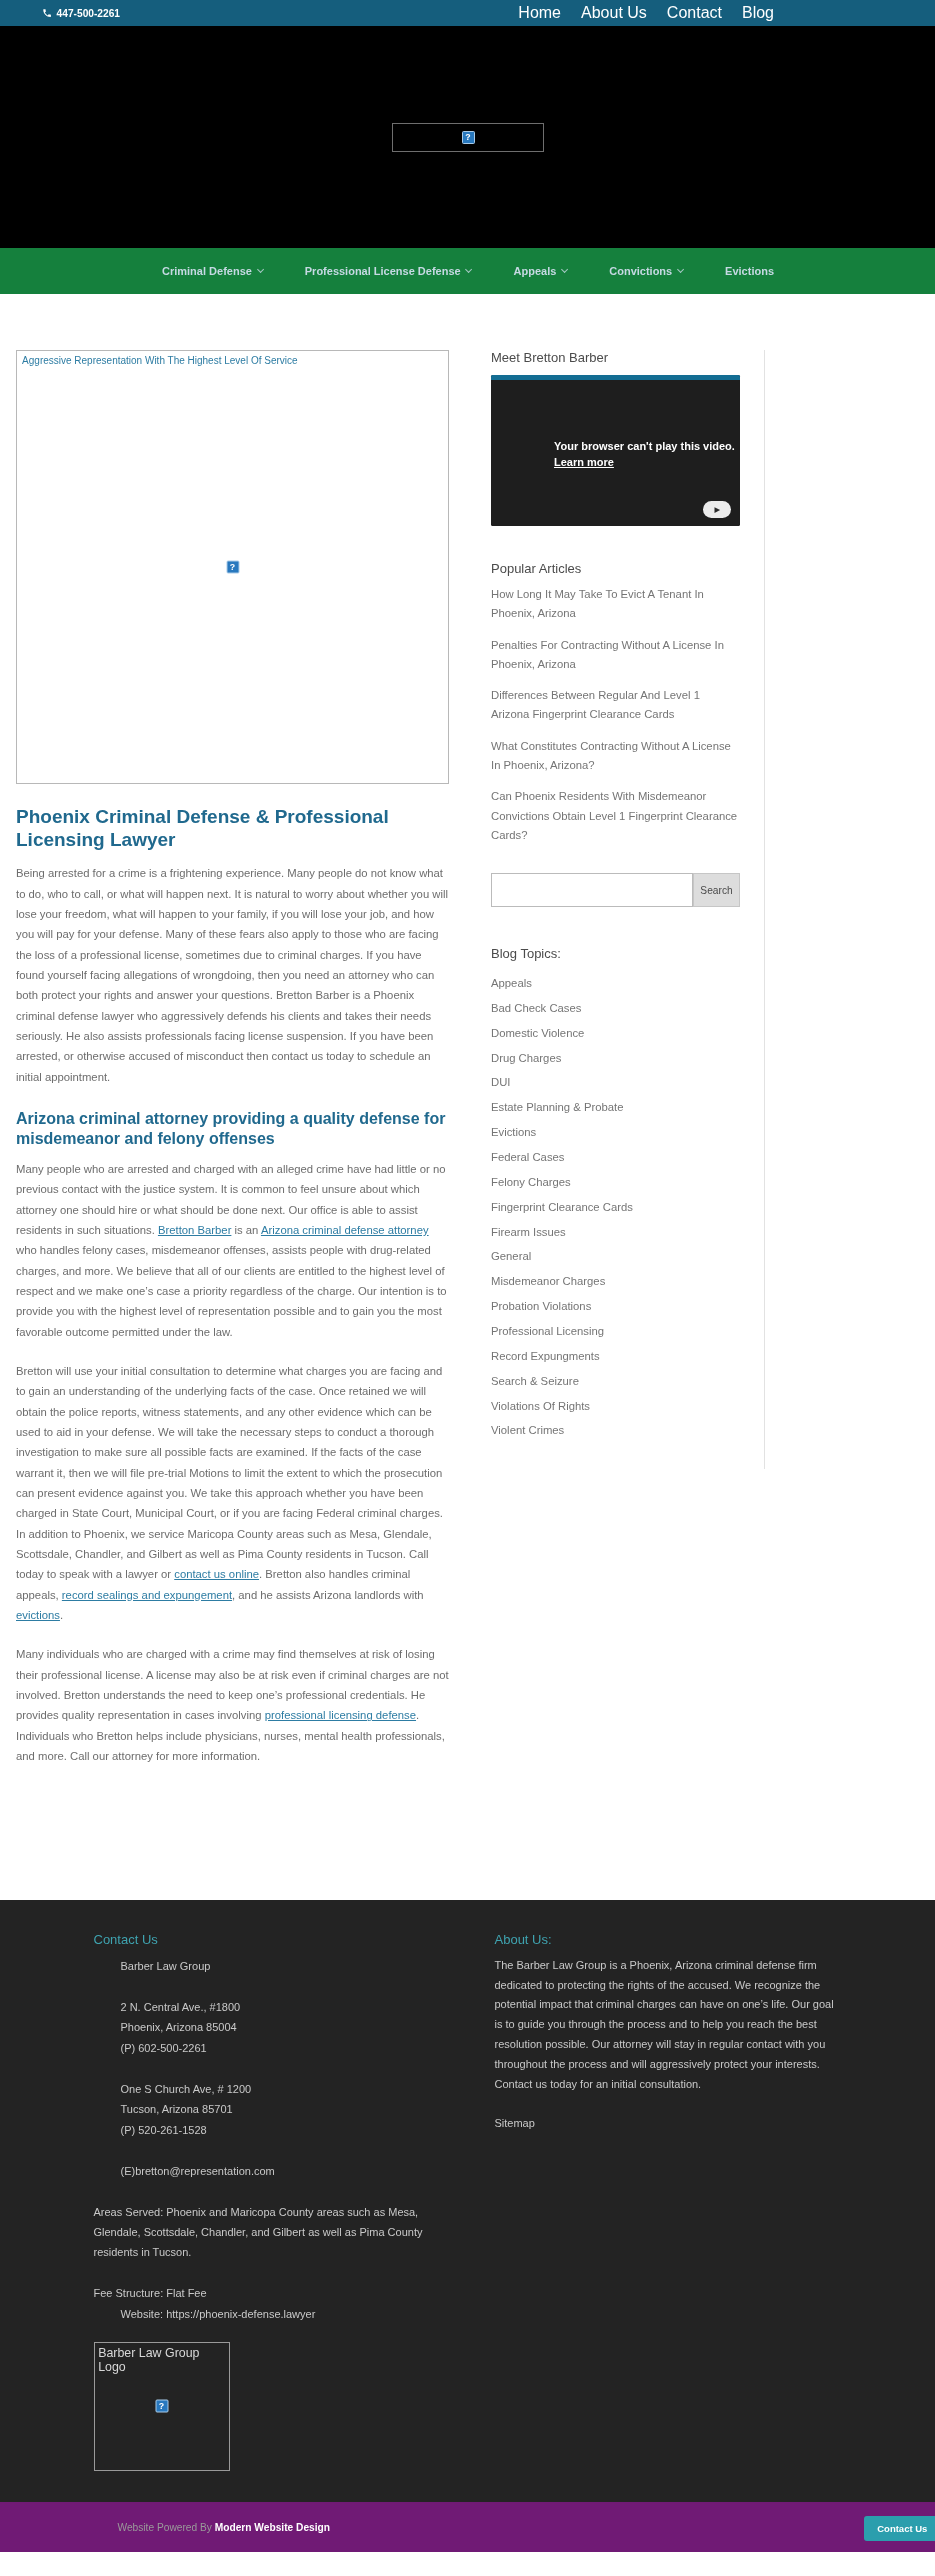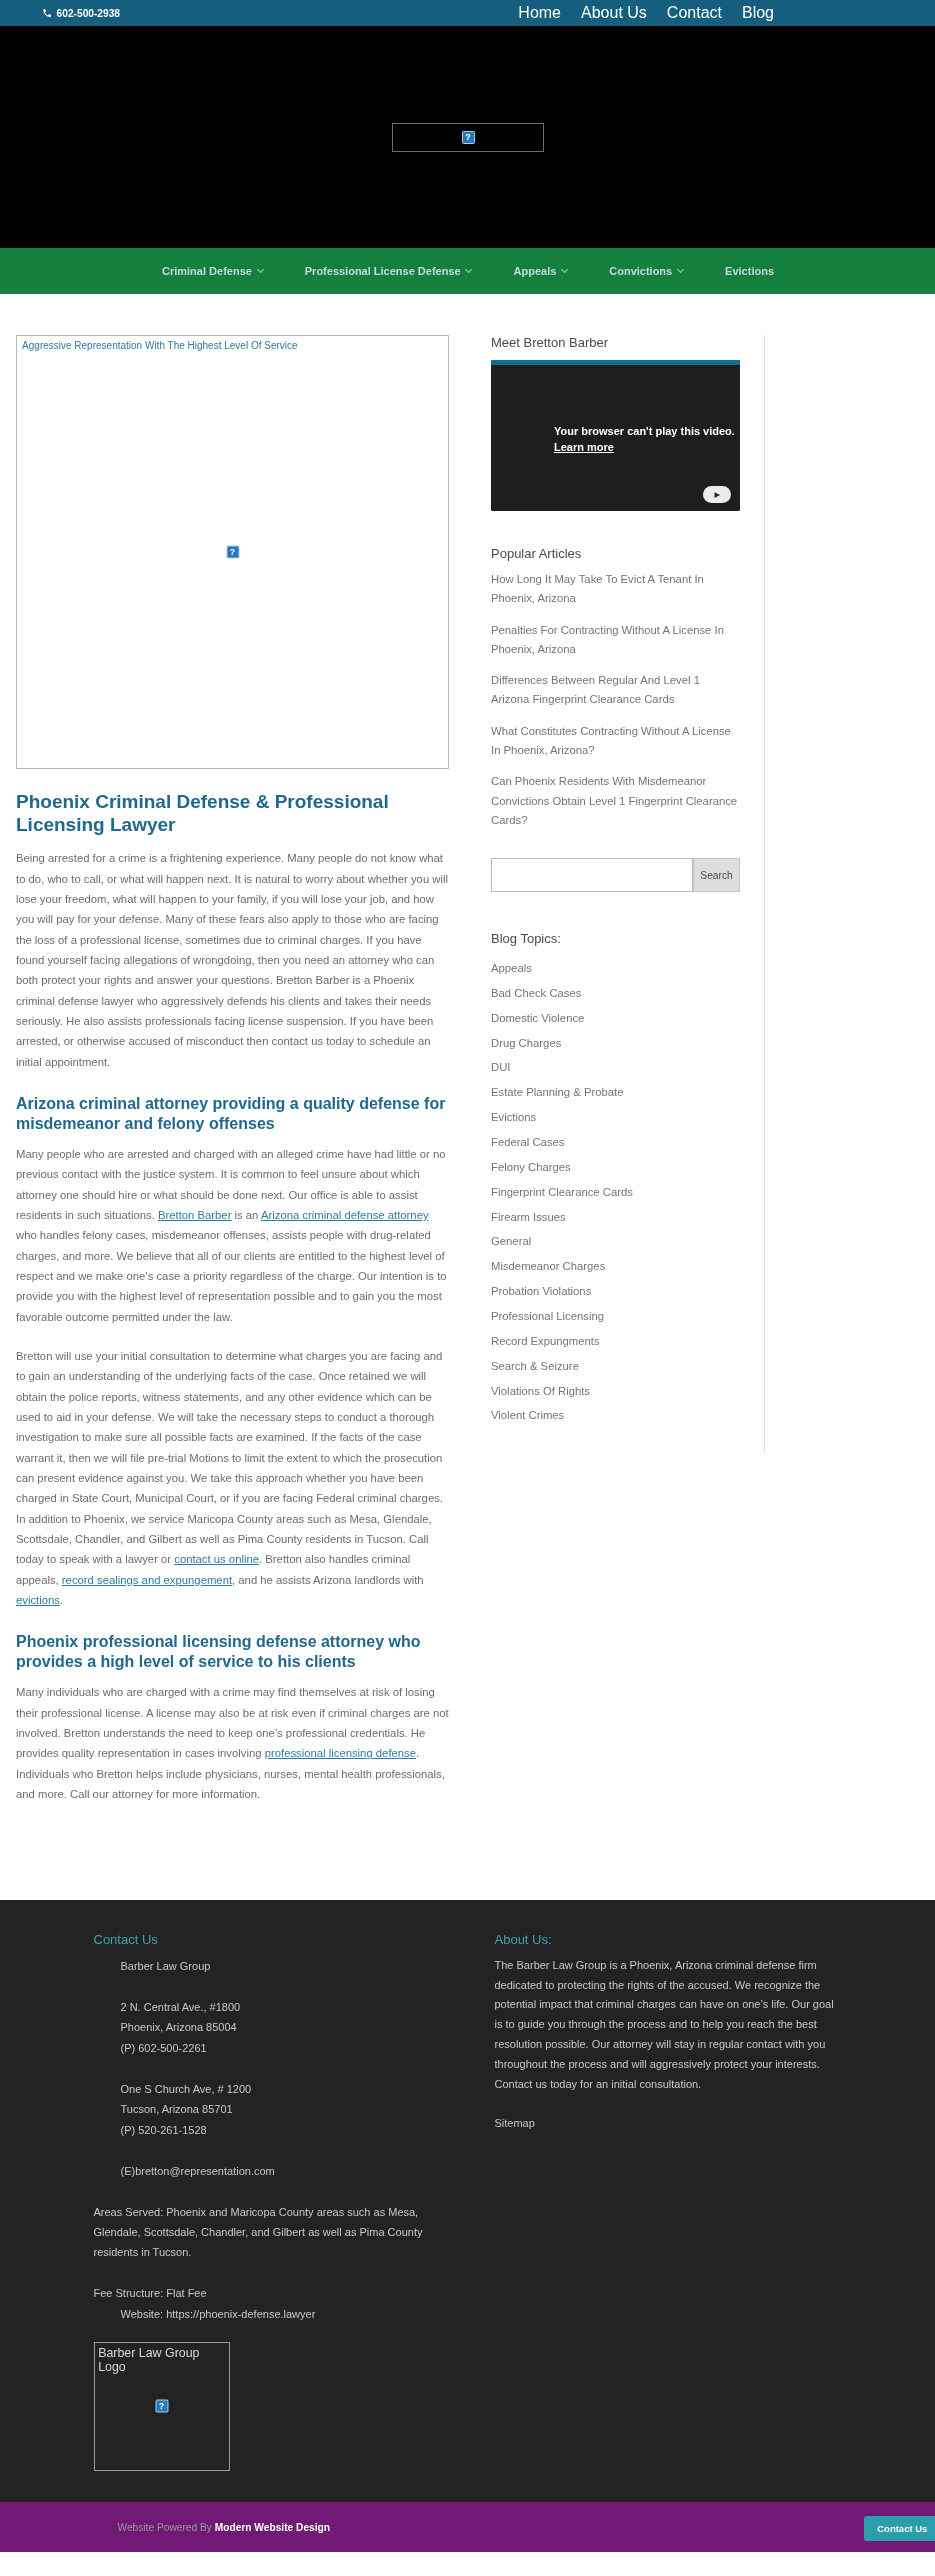--- a/index.html
+++ b/index.html
@@ -133,7 +133,7 @@
           <path d="M6.62 10.79c1.44 2.83 3.76 5.14 6.59 6.59l2.2-2.2c.27-.27.67-.36 1.02-.24 1.12.37 2.33.57 3.57.57.55 0 1 .45 1 1V20c0 .55-.45 1-1 1-9.39 0-17-7.61-17-17 0-.55.45-1 1-1h3.5c.55 0 1 .45 1 1 0 1.25.2 2.45.57 3.57.11.35.03.74-.25 1.02l-2.2 2.2z"></path>
         </svg>
     </span>
-    <span>602-500-2938</span>
+    <span>447-500-2261</span>
   </a>
   <nav class="top-nav">
 

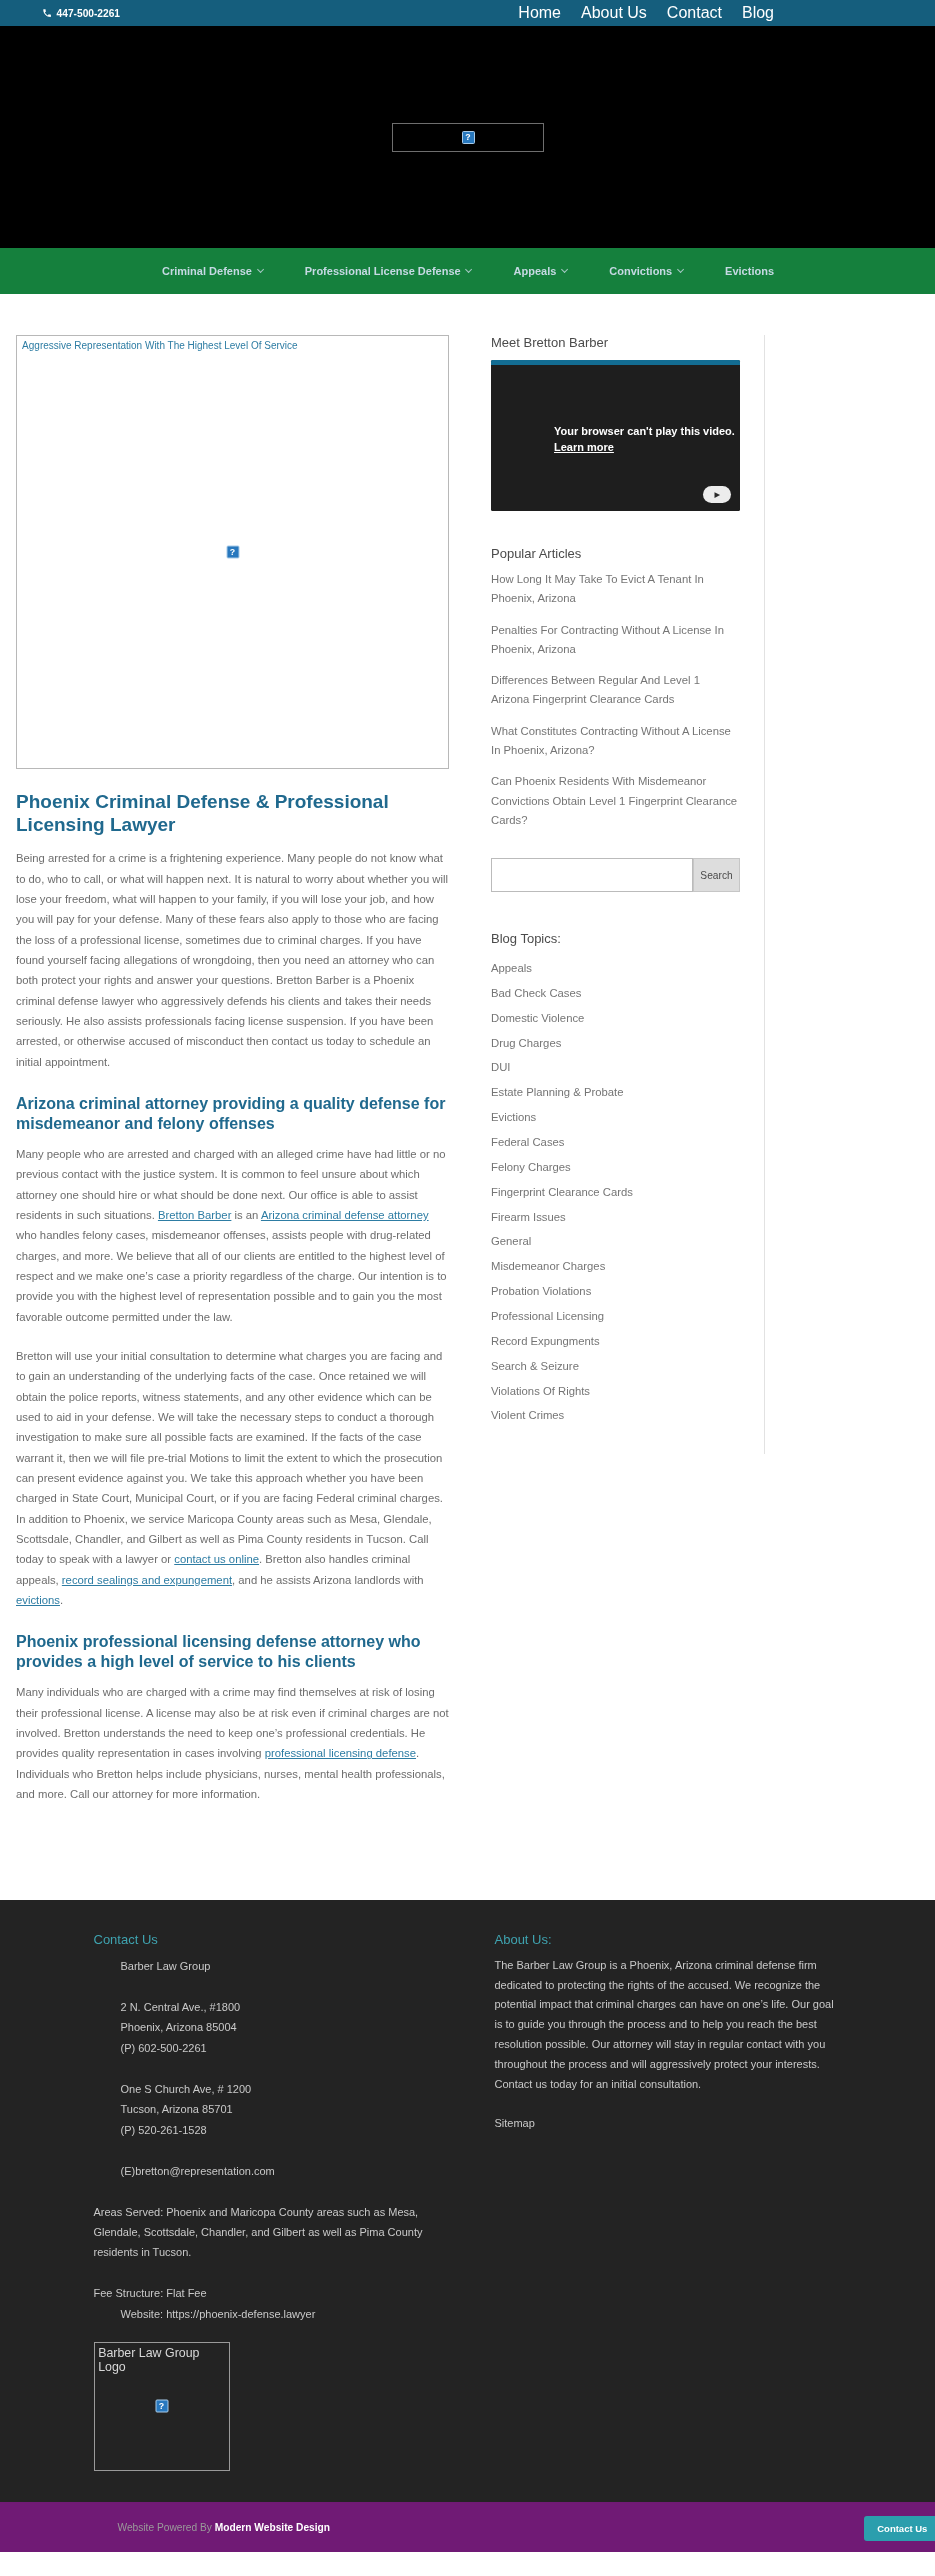--- a/index.html
+++ b/index.html
@@ -52,7 +52,7 @@
 
   
   .container{ width:749px; margin:0 auto; }
-  .content{ display:flex; padding-top:41px; padding-bottom:29px; min-height:1606px;margin-left:16px; }
+  .content{ display:flex; padding-top:56px; padding-bottom:29px; min-height:1606px;margin-left:16px; }
   .main-col{ width:433px; }
   .sidebar{
     width:274px; margin-left:42px; padding-right:24px;

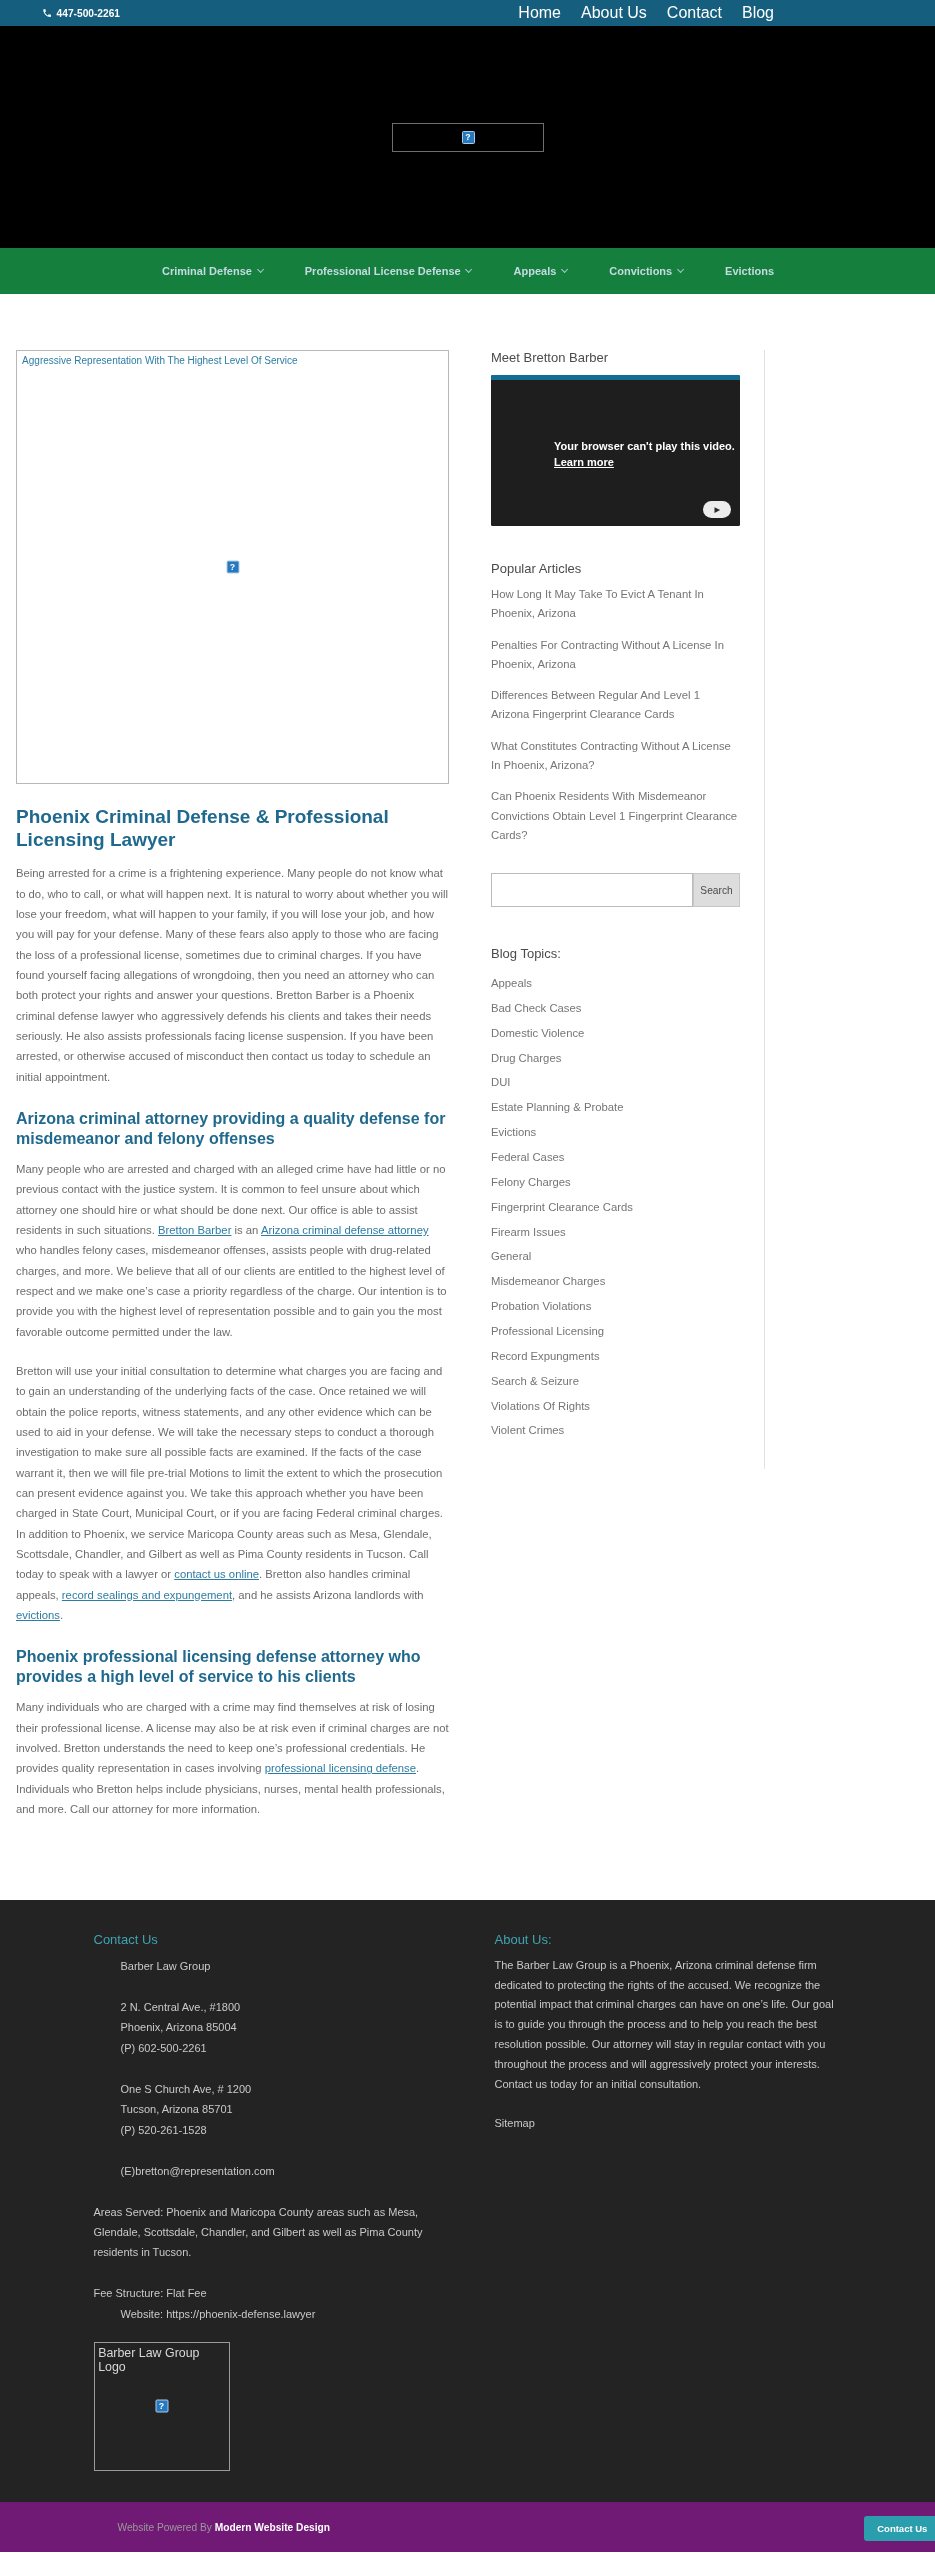--- a/index.html
+++ b/index.html
@@ -197,7 +197,6 @@
 
     <p>Bretton will use your initial consultation to determine what charges you are facing and to gain an understanding of the underlying facts of the case. Once retained we will obtain the police reports, witness statements, and any other evidence which can be used to aid in your defense. We will take the necessary steps to conduct a thorough investigation to make sure all possible facts are examined. If the facts of the case warrant it, then we will file pre-trial Motions to limit the extent to which the prosecution can present evidence against you. We take this approach whether you have been charged in State Court, Municipal Court, or if you are facing Federal criminal charges. In addition to Phoenix, we service Maricopa County areas such as Mesa, Glendale, Scottsdale, Chandler, and Gilbert as well as Pima County residents in Tucson. Call today to speak with a lawyer or <a class="inline-link">contact us online</a>. Bretton also handles criminal appeals, <a class="inline-link">record sealings and expungement</a>, and he assists Arizona landlords with <a class="inline-link">evictions</a>.</p>
 
-    <h2>Phoenix professional licensing defense attorney who provides a high level of service to his clients</h2>
 
     <p>Many individuals who are charged with a crime may find themselves at risk of losing their professional license. A license may also be at risk even if criminal charges are not involved. Bretton understands the need to keep one’s professional credentials. He provides quality representation in cases involving <a class="inline-link">professional licensing defense</a>. Individuals who Bretton helps include physicians, nurses, mental health professionals, and more. Call our attorney for more information.</p>
 

